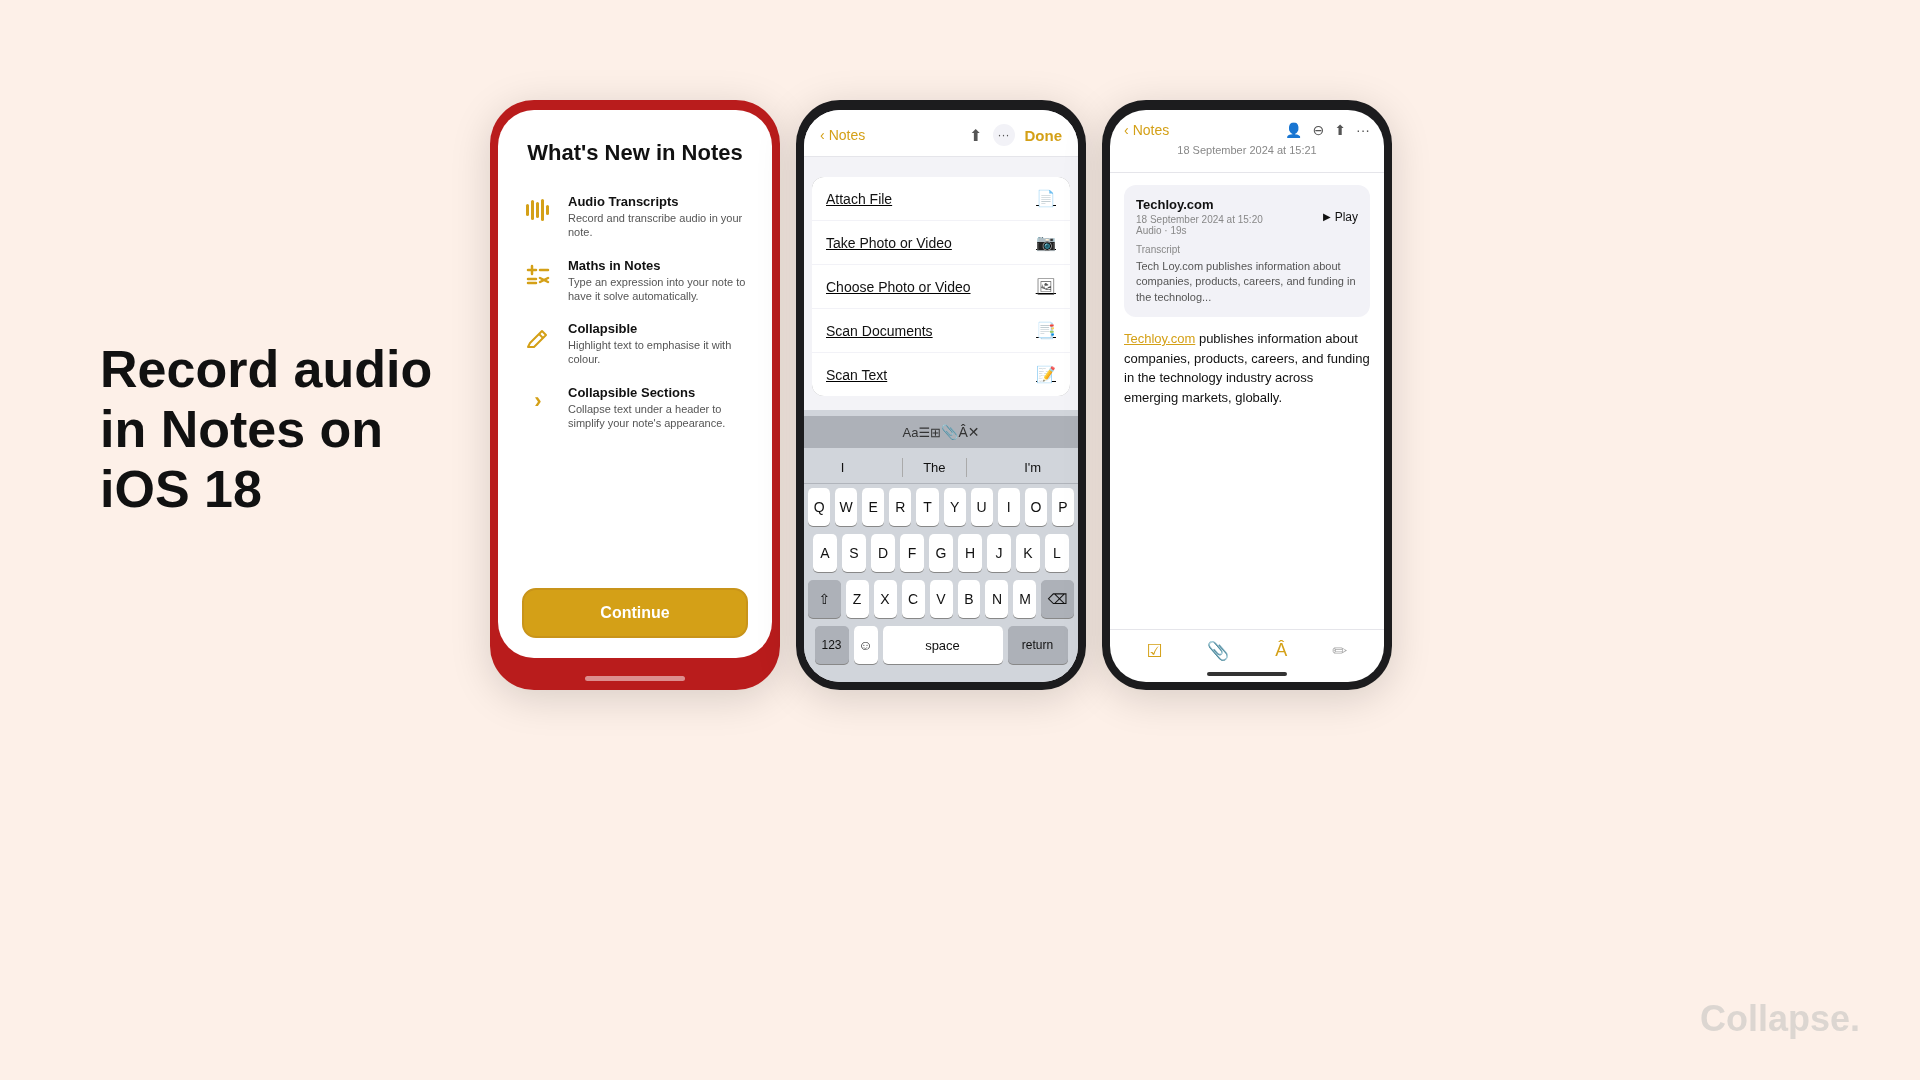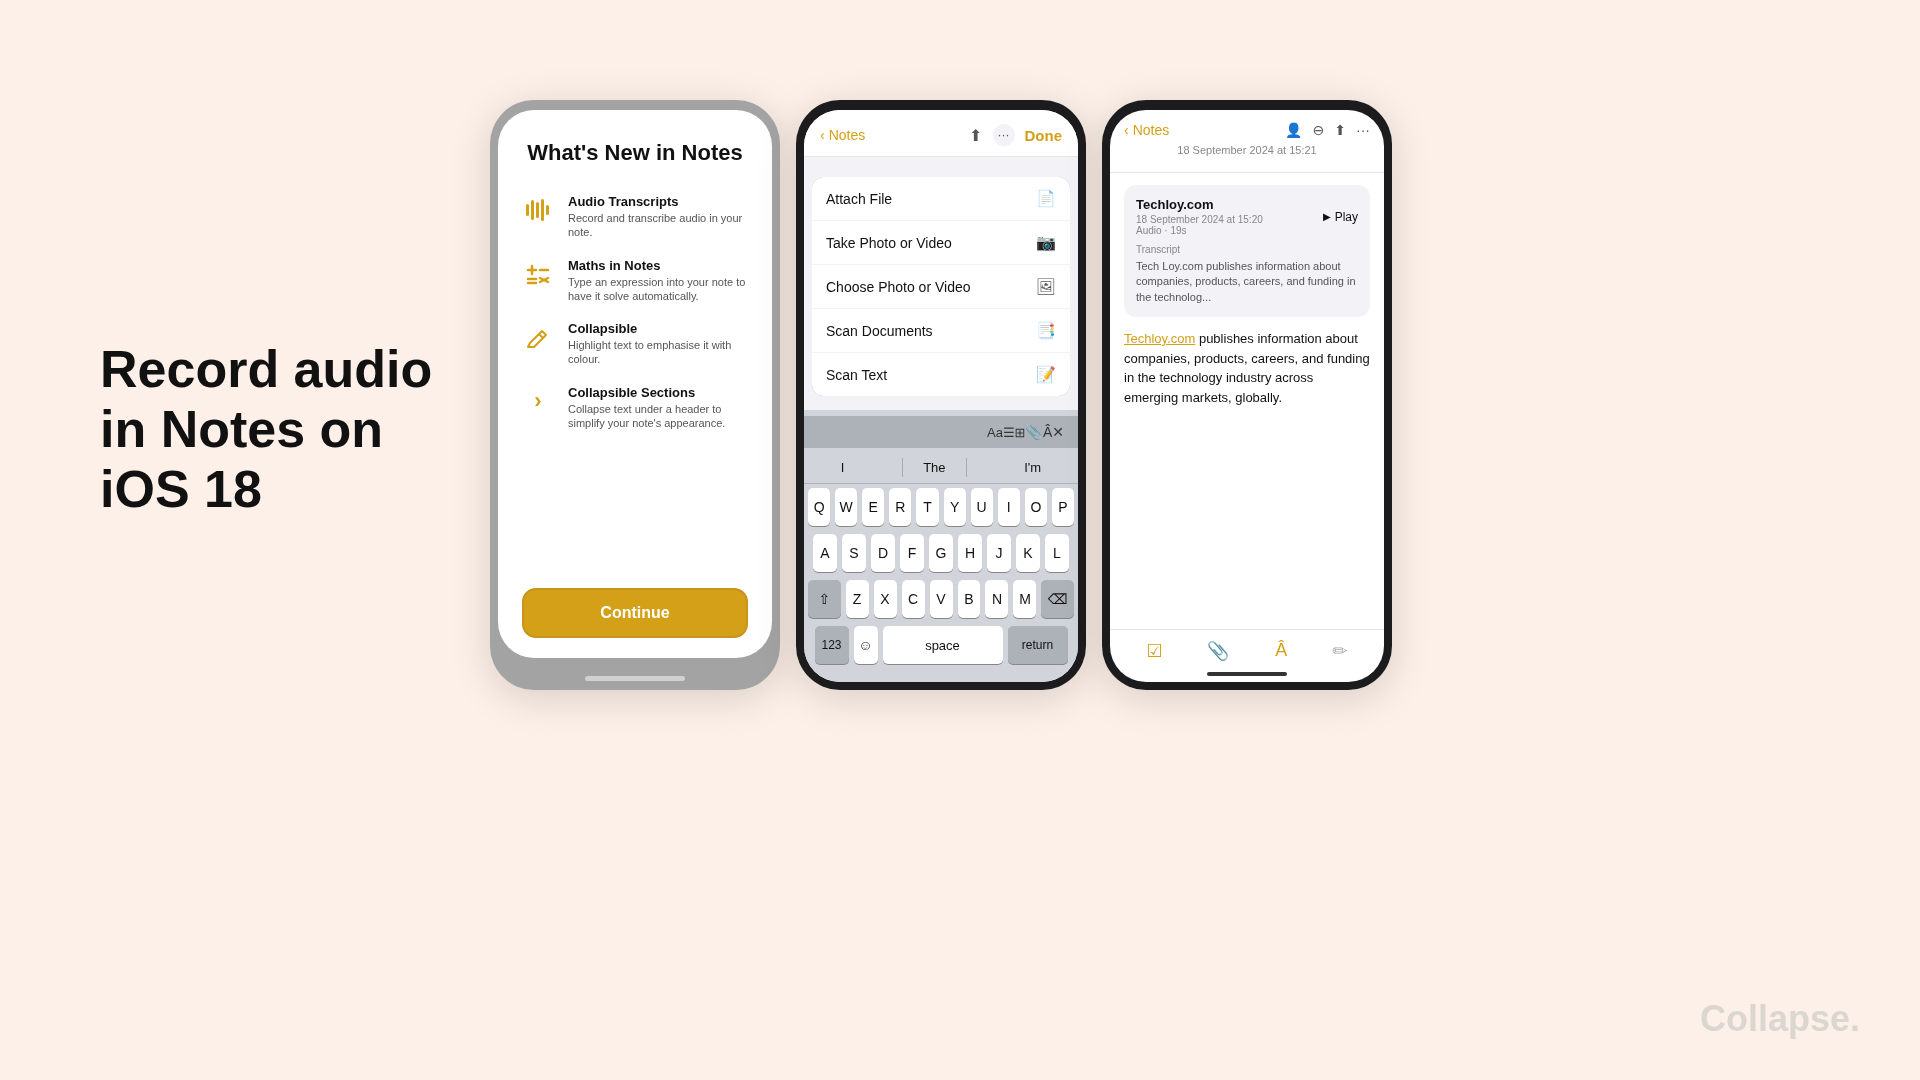--- a/index.html
+++ b/index.html
@@ -47,7 +47,7 @@
     .phone1 {
       width: 290px;
       height: 590px;
-      background: #a3a3a3;
+      background: #b91c1c;
       display: flex;
       flex-direction: column;
     }

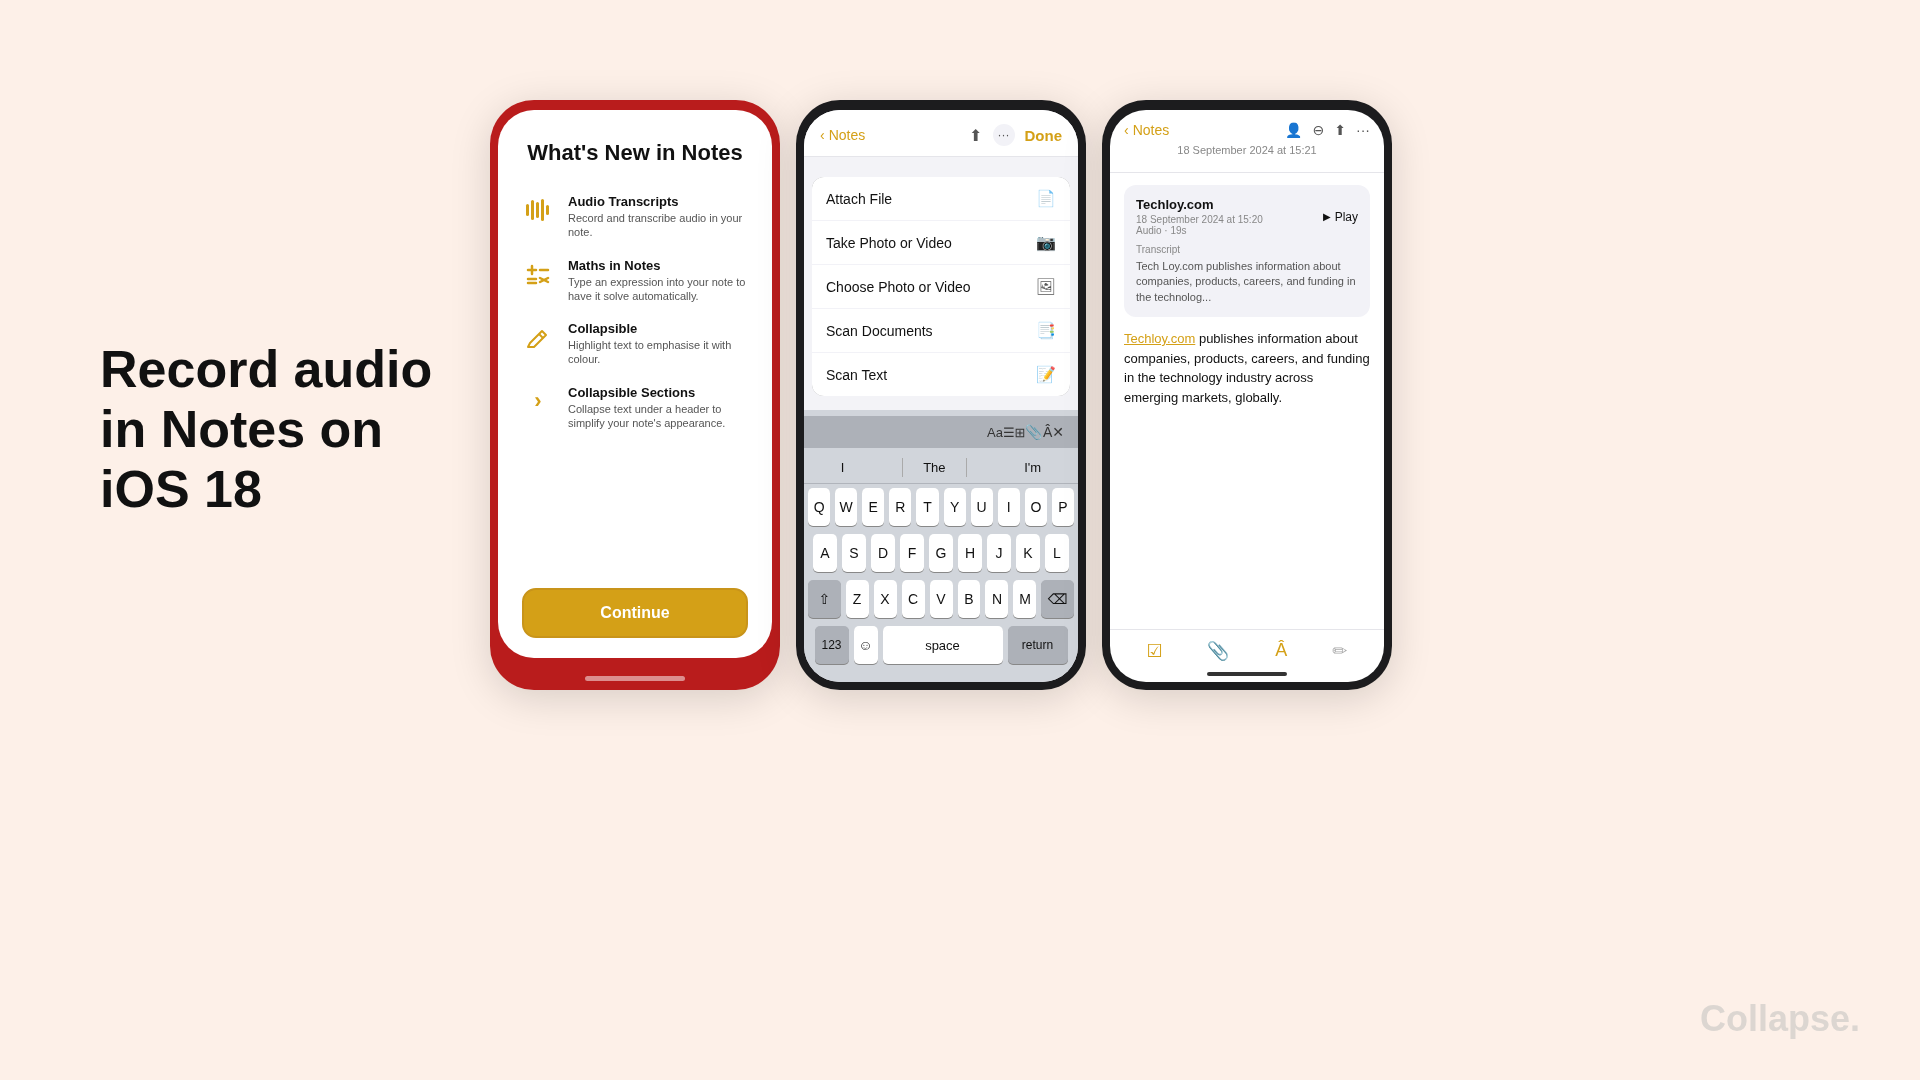--- a/index.html
+++ b/index.html
@@ -176,6 +176,7 @@
       border-radius: 12px;
       margin: 8px;
       overflow: hidden;
+      text-decoration: underline;
     }
     .menu-item {
       display: flex;

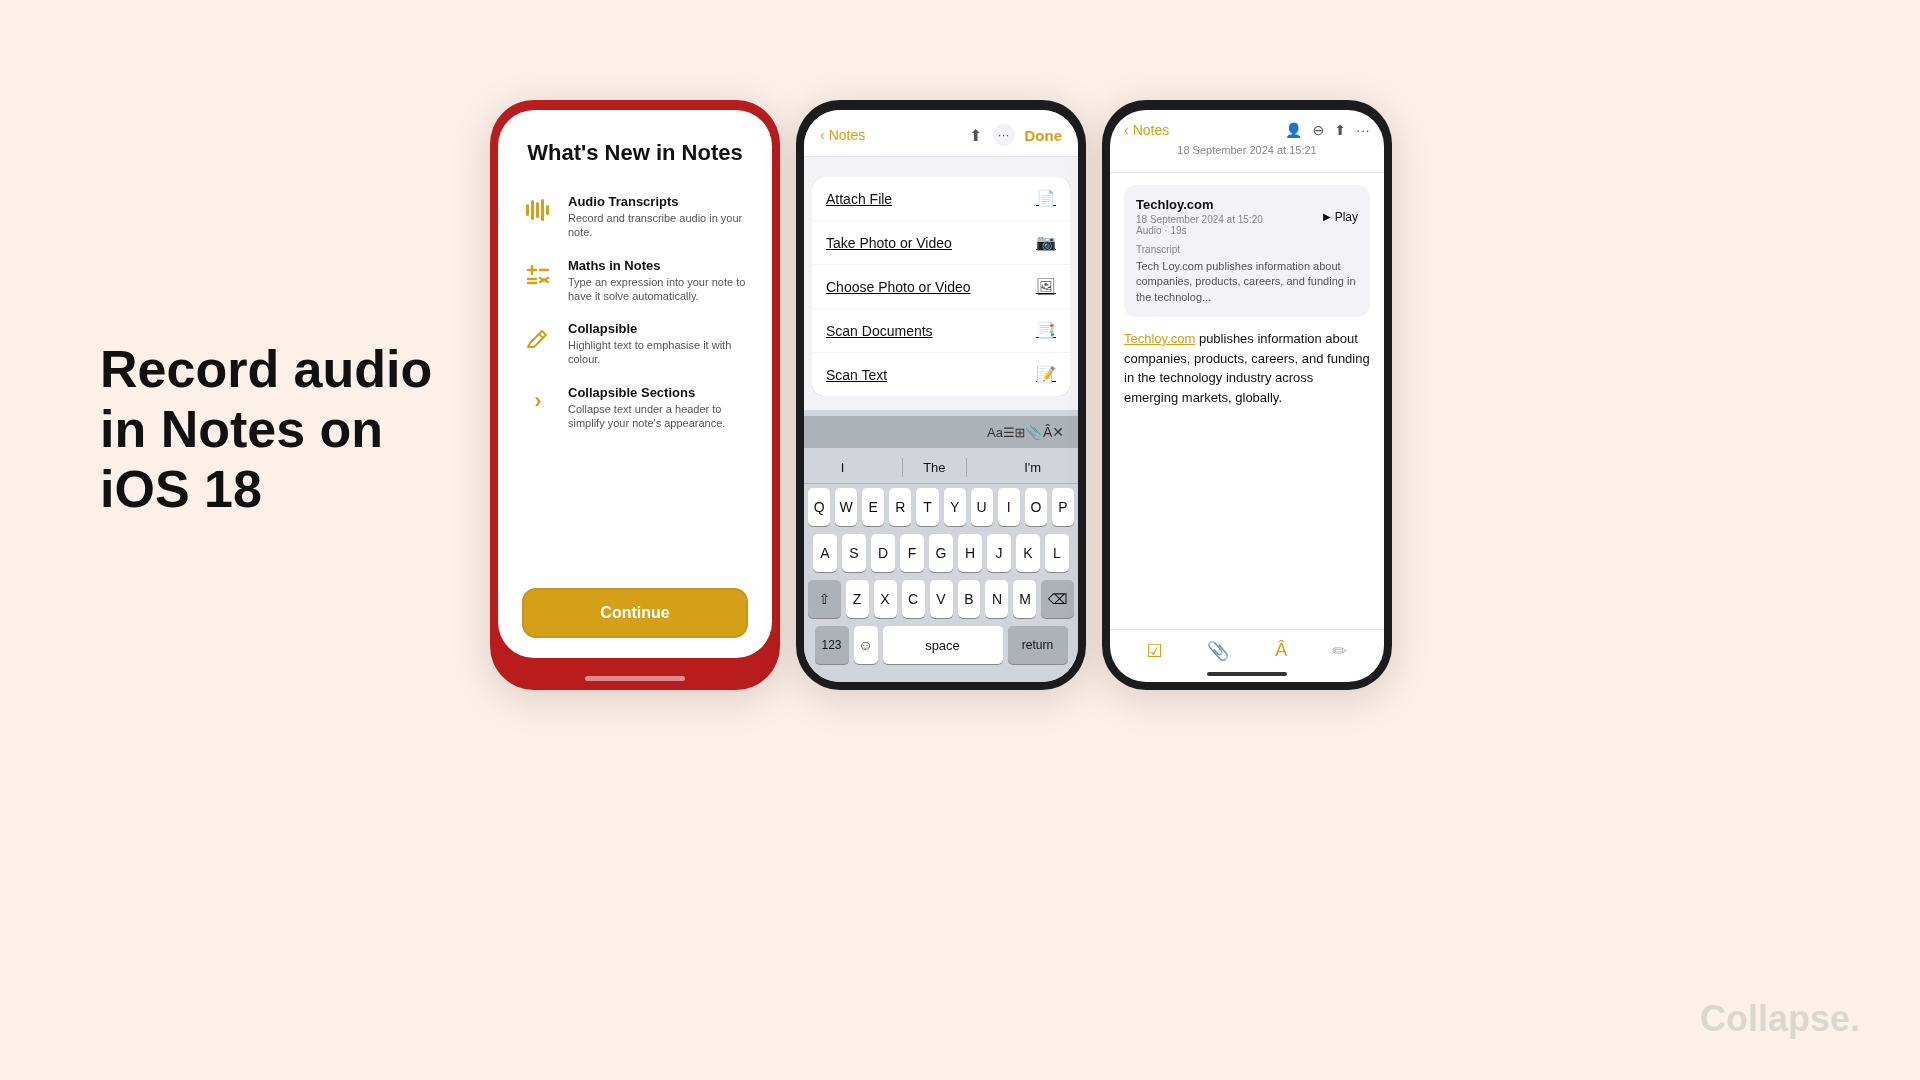--- a/index.html
+++ b/index.html
@@ -208,7 +208,7 @@
       background: #adb1b8;
       display: flex;
       align-items: center;
-      justify-content: flex-end;
+      justify-content: center;
       padding: 8px 14px;
       margin-bottom: 4px;
     }

